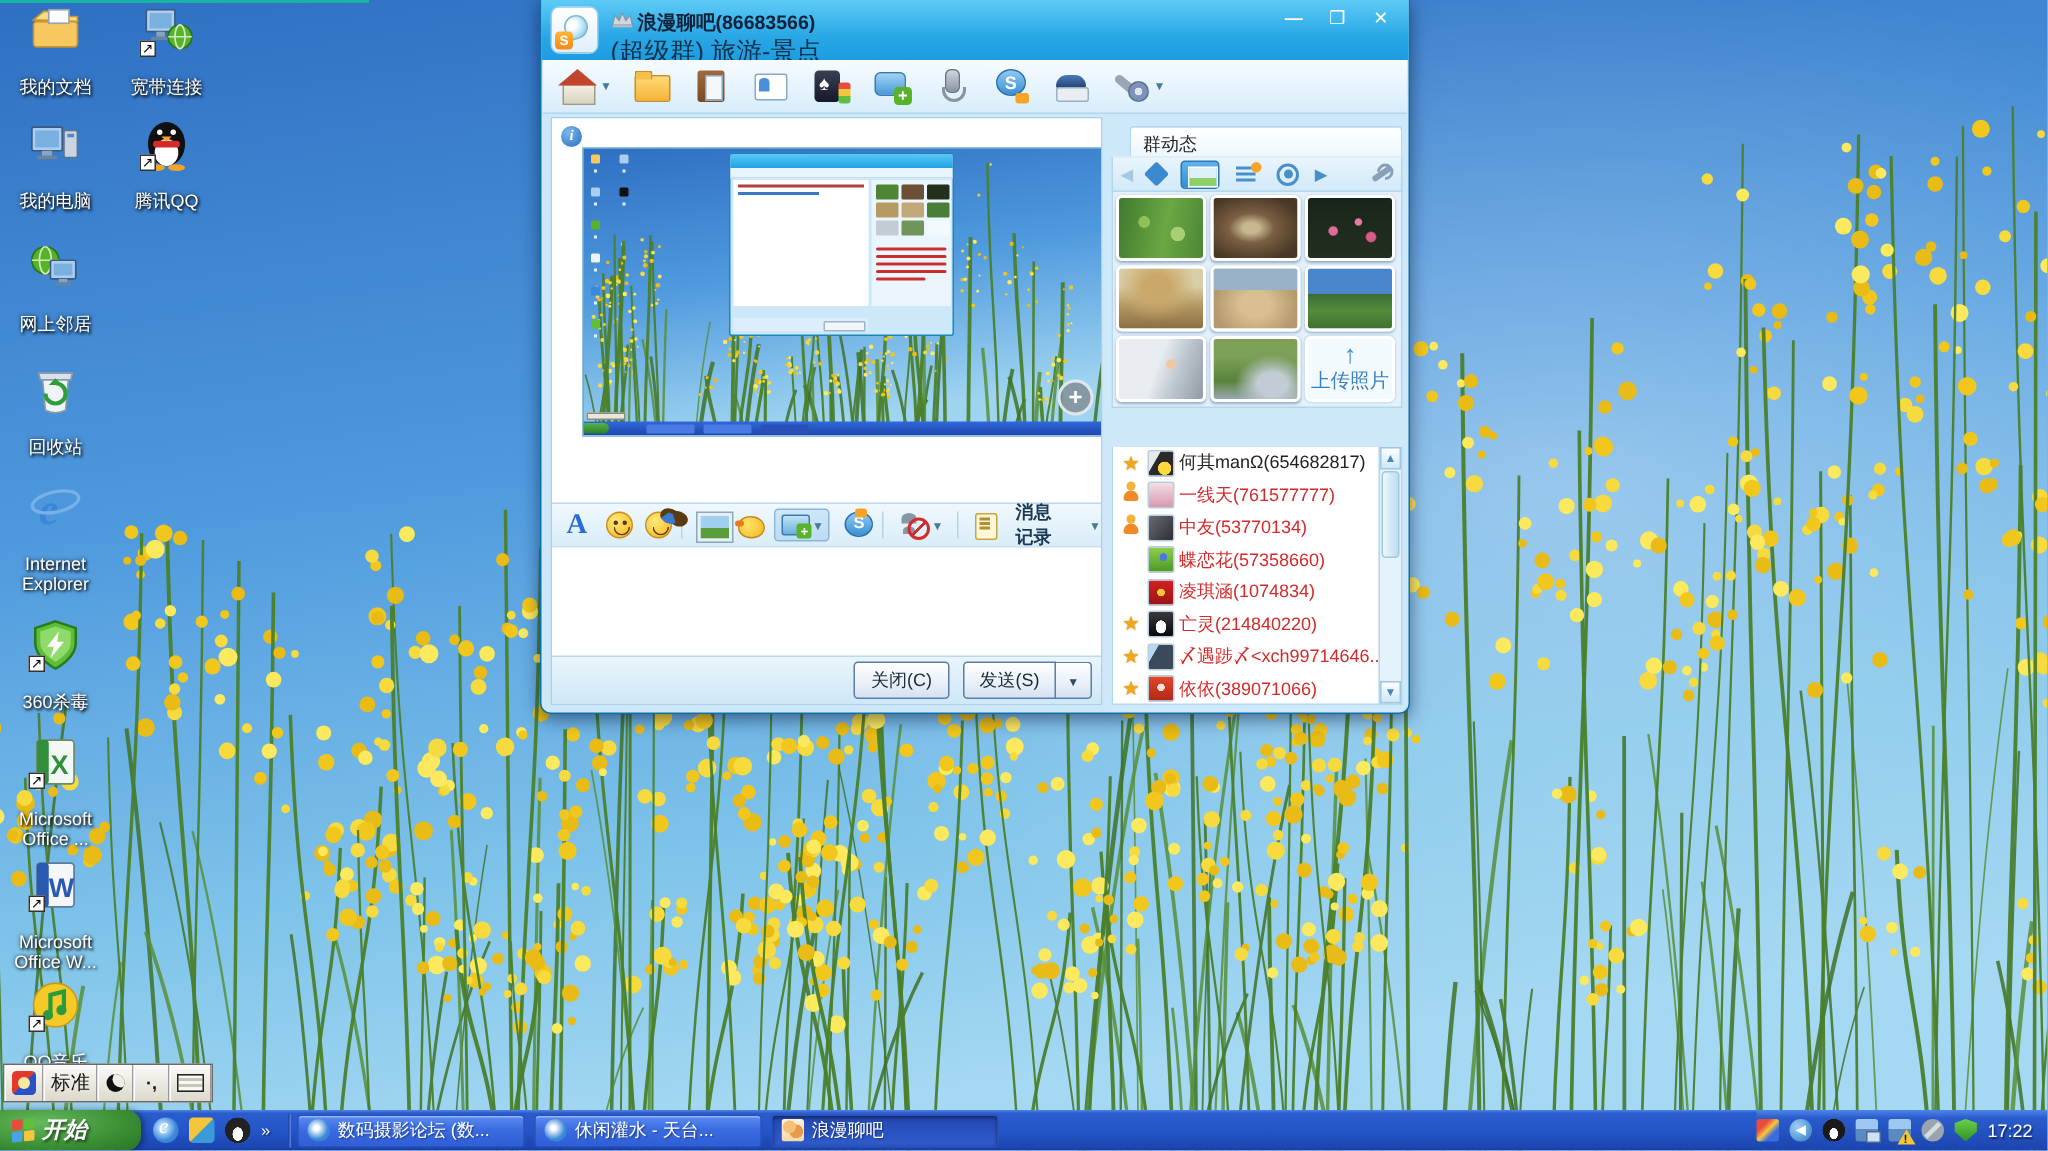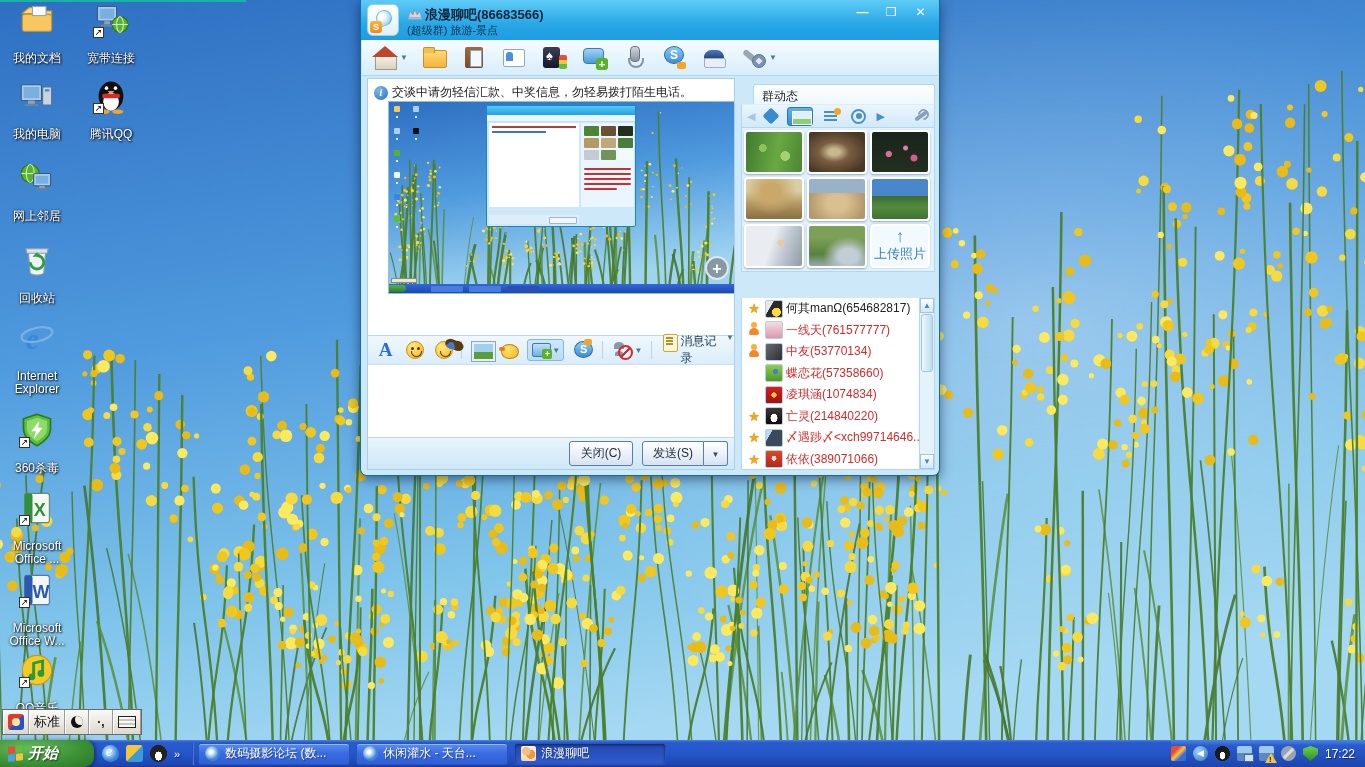--- a/index.html
+++ b/index.html
@@ -46,7 +46,7 @@
                      border-radius:3px; color:#fff; font-size:9px; font-weight:bold; line-height:12px; text-align:center; }
   .crown { position:absolute; left:46px; top:7px; }
   .wtitle { position:absolute; left:64px; top:6px; font-size:13px; font-weight:bold; color:#0d2238; }
-  .wsub { position:absolute; left:46px; top:23px; font-size:11px; color:#10304a; }
+  .wsub { position:absolute; left:46px; top:23px; font-size:17px; color:#10304a; }
   .wctrls { position:absolute; right:8px; top:4px; display:flex; gap:8px; }
   .wbtn { width:21px; height:17px; color:#fff; font-size:12px; font-weight:bold; text-align:center; line-height:16px; cursor:pointer; }
 

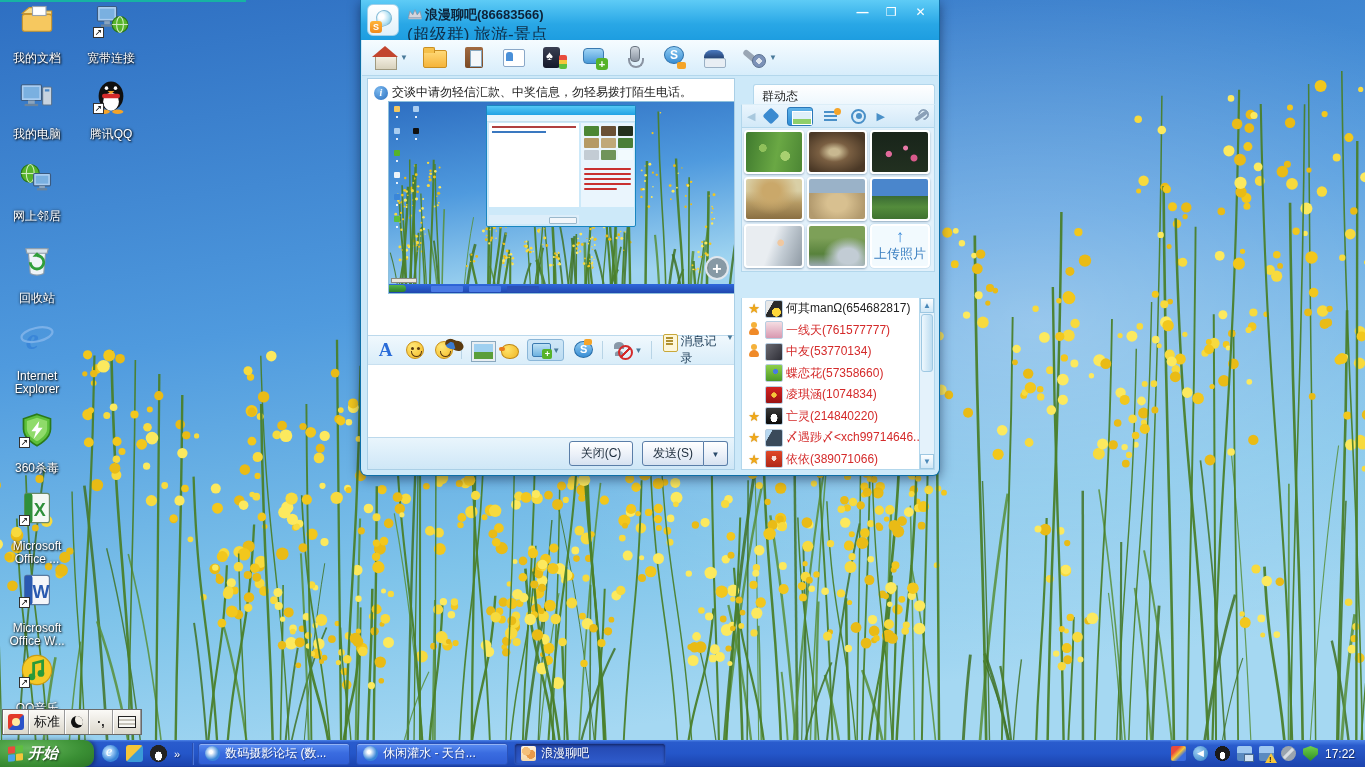--- a/index.html
+++ b/index.html
@@ -1438,7 +1438,6 @@
       <div class="display">
         <div class="notice">
           <span class="infoico">i</span>
-          <span>交谈中请勿轻信汇款、中奖信息，勿轻易拨打陌生电话。</span>
         </div>
 
         <div class="chatimg">

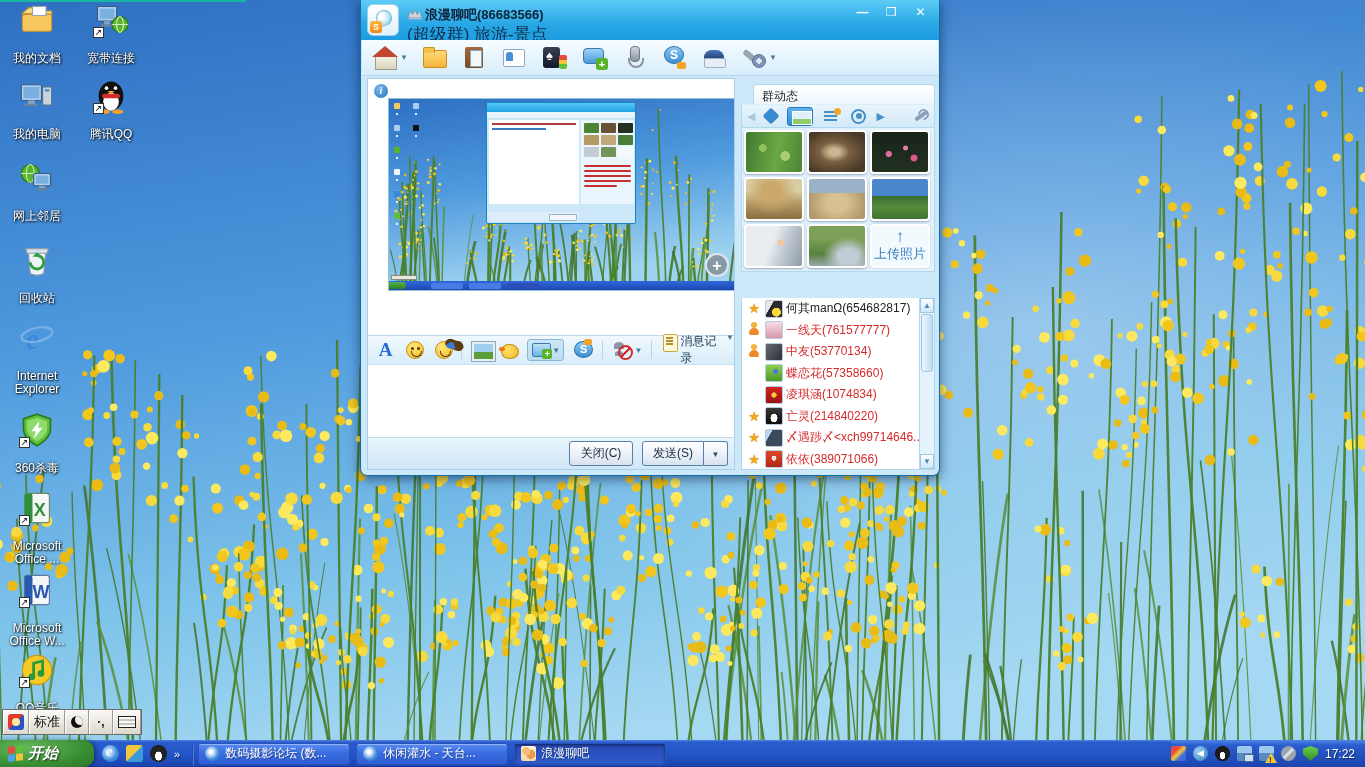--- a/index.html
+++ b/index.html
@@ -136,7 +136,7 @@
   .ib-sbub::after { content:""; position:absolute; right:1px; top:0; width:8px; height:6px; background:#f5a428; border-radius:2px 2px 2px 0; }
   .ib-block::before { content:""; position:absolute; left:3px; top:3px; width:10px; height:7px; border-radius:50% 50% 0 0; background:#8898a8; box-shadow:0 8px 0 -1px #8898a8; }
   .ib-block::after { content:""; position:absolute; right:0; bottom:1px; width:11px; height:11px; border:2px solid #d42a2a; border-radius:50%; background:linear-gradient(135deg,transparent 44%,#d42a2a 45% 55%,transparent 56%); }
-  .ib-hist { display:flex; gap:4px; cursor:pointer; }
+  .ib-hist { display:flex; align-items:center; gap:18px; cursor:pointer;font-weight:bold; }
   .histico { position:relative; width:18px; height:18px; }
   .histico::before { content:""; position:absolute; left:2px; top:1px; width:13px; height:16px; background:#fdf6d8; border:1px solid #c8a83a; border-radius:2px; }
   .histico::after { content:""; position:absolute; left:5px; top:4px; width:7px; height:1.5px; background:#b09030; box-shadow:0 3px 0 #b09030, 0 6px 0 #b09030; }

